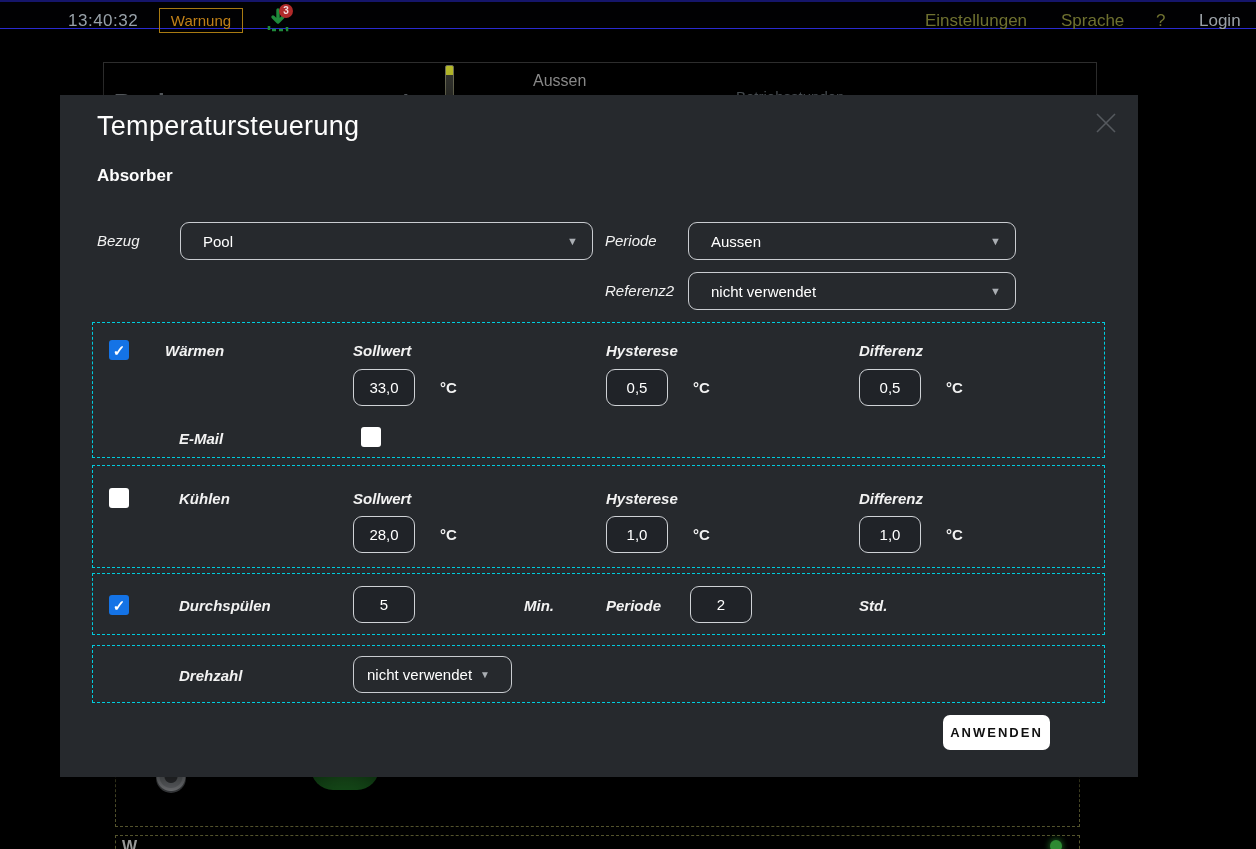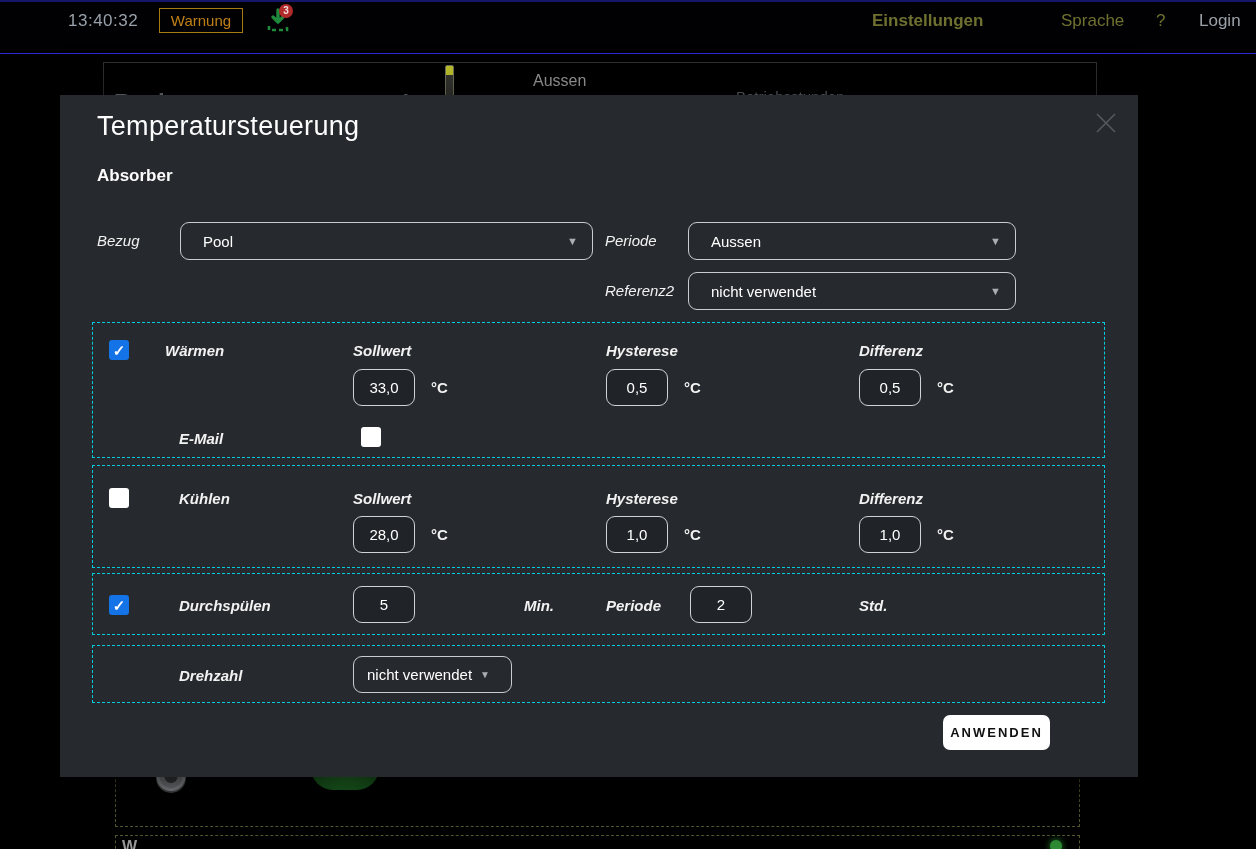--- a/index.html
+++ b/index.html
@@ -8,7 +8,7 @@
   #stage { position:relative; width:1256px; height:849px; background:#000; overflow:hidden; }
 
   
-  #topbar { position:absolute; left:0; top:0; width:1256px; height:54px; background:#010103;
+  #topbar { position:absolute; left:0; top:0; width:1256px; height:29px; background:#010103;
             border-top:2px solid #15156a; border-bottom:1px solid #2a2ad0; }
   .clock { position:absolute; left:68px; top:9px; font-size:17px; color:#98a1a9; letter-spacing:.5px; }
   .warn-btn { position:absolute; left:159px; top:6px; width:84px; height:25px; background:transparent;

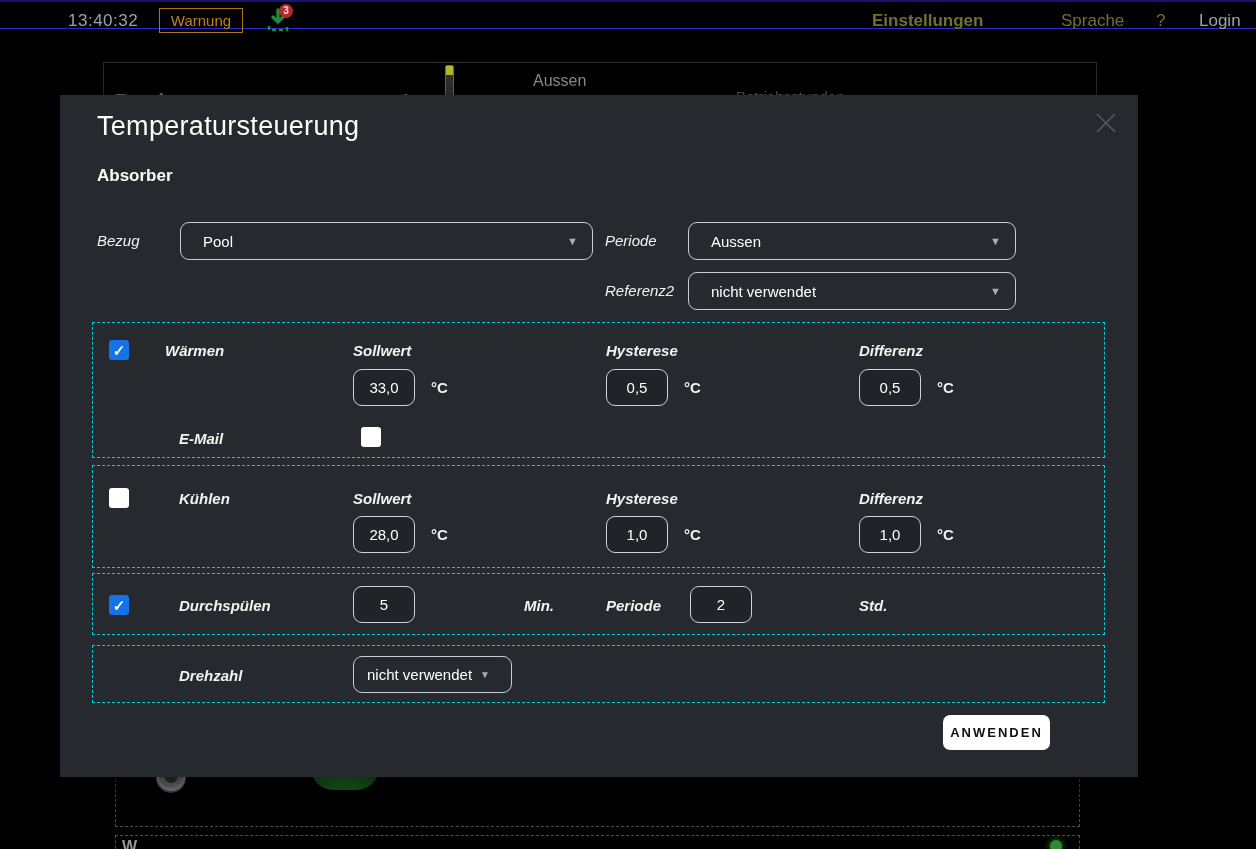--- a/index.html
+++ b/index.html
@@ -18,7 +18,7 @@
   .badge { position:absolute; left:14px; top:-3px; min-width:14px; height:14px; border-radius:7px;
            background:#b02a2a; color:#f3dede; font-size:10px; font-weight:700; text-align:center; line-height:14px; }
   .nav-item { position:absolute; top:9px; font-size:17px; color:#6f7130; cursor:pointer; }
-  #nav-0 { left:872px;font-weight:bold; } #nav-1 { left:1061px; } #nav-2 { left:1156px; }
+  #nav-0 { left:925px; } #nav-1 { left:1061px; } #nav-2 { left:1156px; }
   #nav-3 { left:1199px; color:#9ba1a7; }
 
   

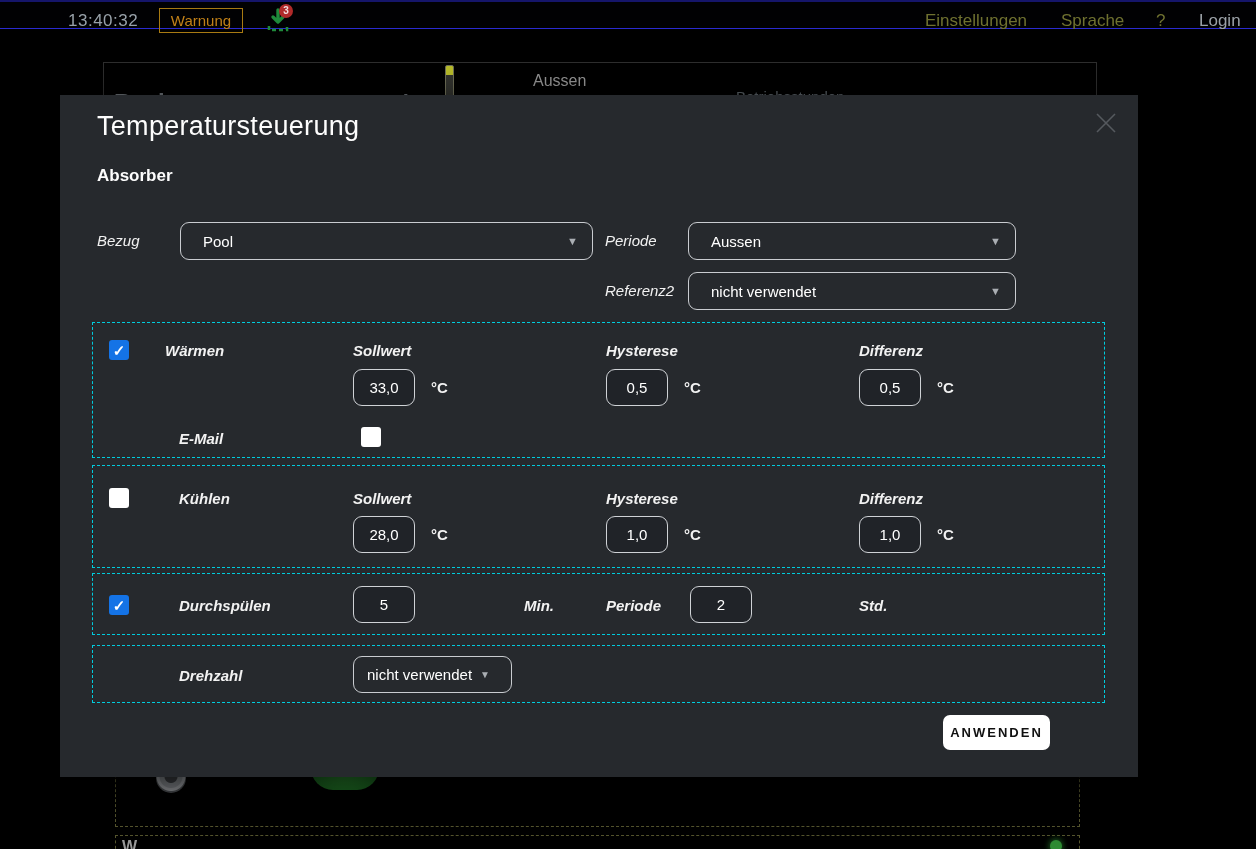--- a/index.html
+++ b/index.html
@@ -80,7 +80,7 @@
   .num-input { height:37px; border:1px solid #cfd2d6; border-radius:9px; background:#202328; color:#fff;
                font-size:15px; text-align:center; font-family:"Liberation Sans", sans-serif; outline:none; }
   .unit { color:#f2f2f2; font-size:15px; font-weight:700; }
-  .field { position:absolute; display:flex; align-items:center; gap:16px; }
+  .field { position:absolute; display:flex; align-items:center; gap:25px; }
   .field .num-input { width:62px; }
 
   .dd-small { position:absolute; width:159px; height:37px; border:1px solid #c9ccd0; border-radius:9px;

